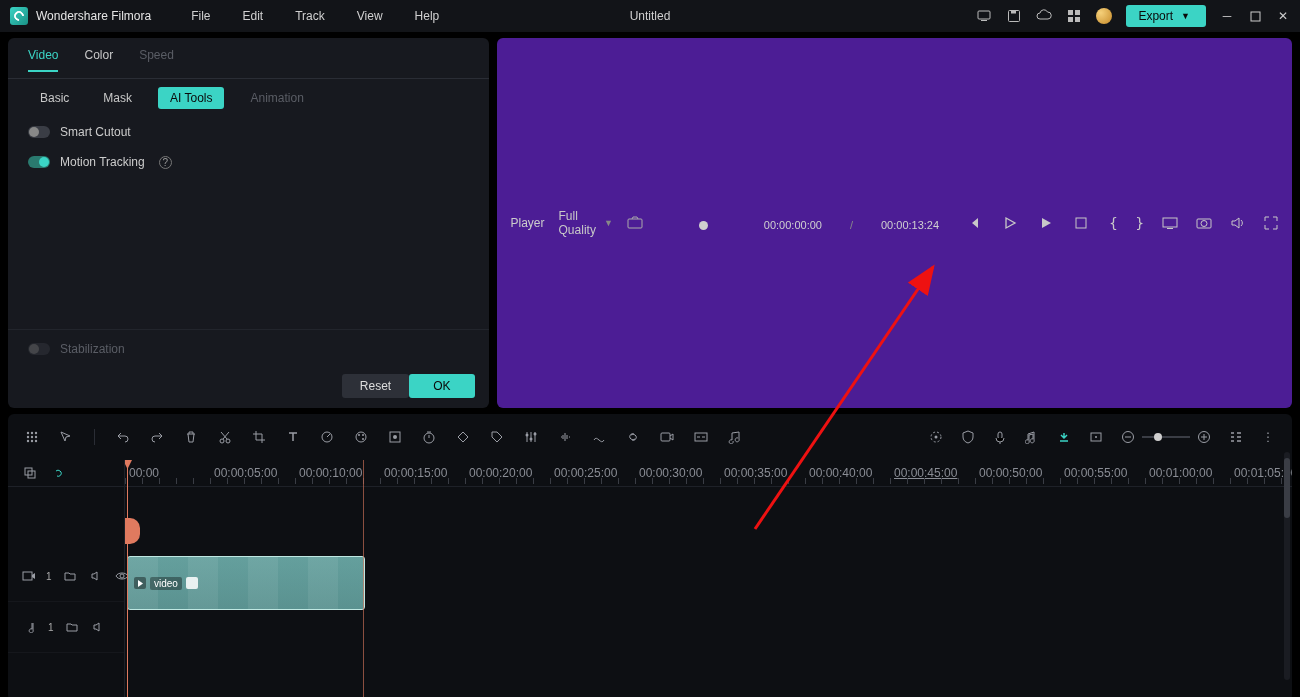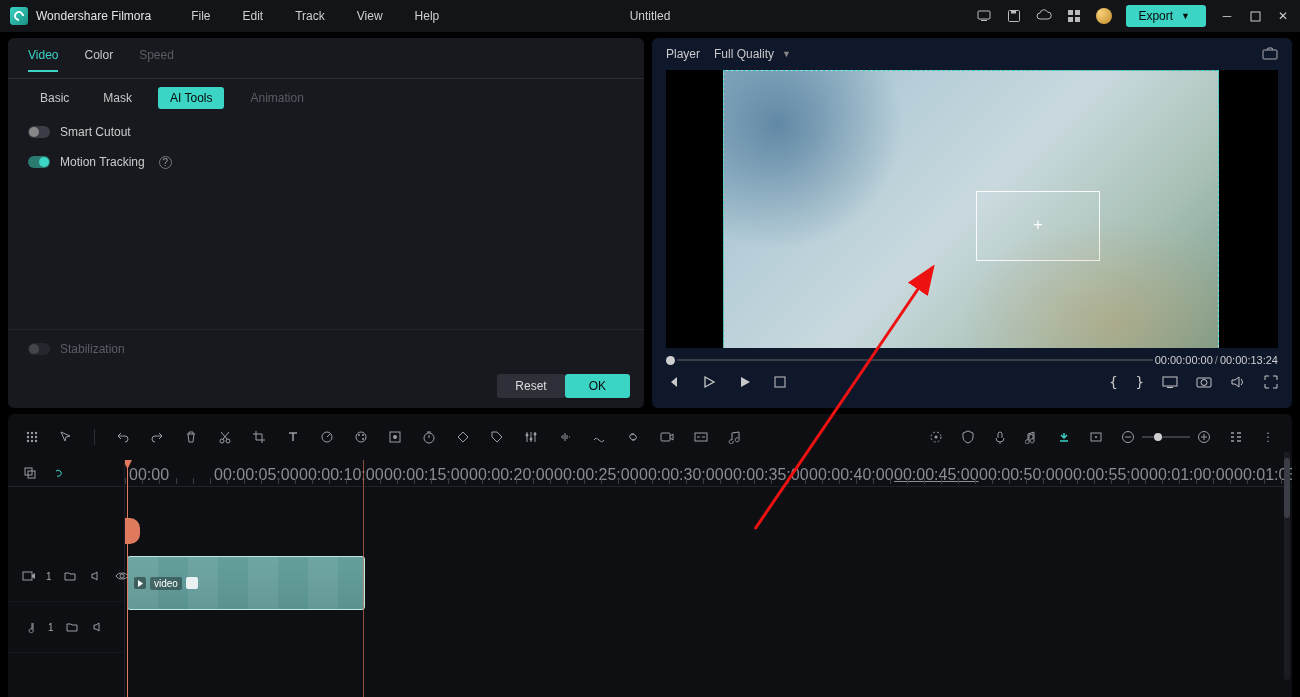--- a/index.html
+++ b/index.html
@@ -18,7 +18,7 @@
 .avatar{width:16px;height:16px;border-radius:50%;background:radial-gradient(circle at 30% 30%,#f5d07a,#c78b2a)}
 .workspace{display:flex;gap:8px;padding:6px 8px 0 8px;height:370px}
 .panel-left{width:636px;background:#17191f;border-radius:6px;display:flex;flex-direction:column;position:relative}
-.panel-right{flex:1;background:#0f172a;border-radius:6px;display:flex;flex-direction:column;position:relative}
+.panel-right{flex:1;background:#4c1d95;border-radius:6px;display:flex;flex-direction:row;position:relative}
 .top-tabs{display:flex;gap:26px;padding:10px 20px 0 20px;border-bottom:1px solid #2a2d35;height:30px;align-items:flex-start}
 .top-tabs span{padding-bottom:8px;color:#c8c8c8}
 .top-tabs .active{color:#3bd4c5;border-bottom:2px solid #3bd4c5}

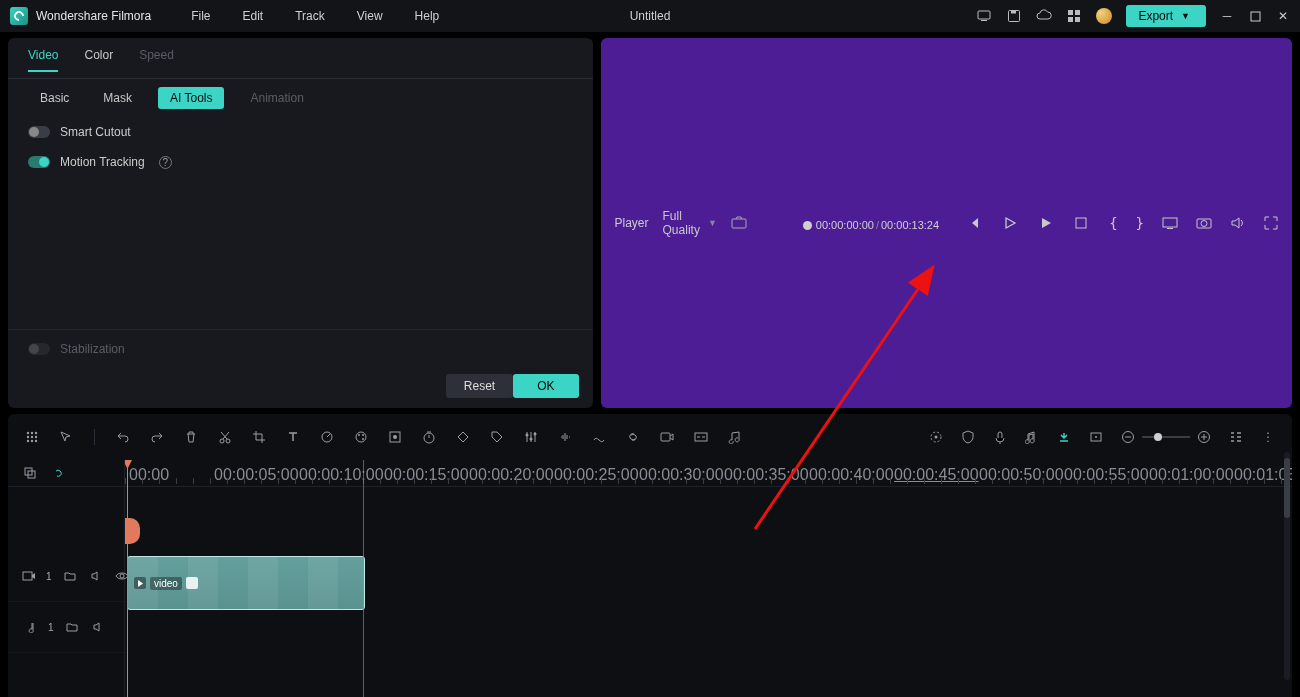--- a/index.html
+++ b/index.html
@@ -52,7 +52,7 @@
 .preview-img::after{content:"";position:absolute;right:0;bottom:0;width:260px;height:130px;background:radial-gradient(ellipse at 60% 80%,rgba(200,160,100,.4),transparent 70%)}
 .track-target{position:absolute;left:252px;top:120px;width:122px;height:68px;border:1px solid rgba(255,255,255,.9);background:rgba(255,255,255,.05)}
 .track-target::after{content:"+";position:absolute;left:50%;top:50%;transform:translate(-50%,-55%);color:#fff;font-size:16px}
-.scrub{display:flex;align-items:center;gap:2px;padding:6px 14px 2px 14px}
+.scrub{display:flex;align-items:center;gap:28px;padding:6px 14px 2px 14px}
 .scrub-dot{width:9px;height:9px;border-radius:50%;background:#cfcfcf}
 .scrub-line{flex:1;height:2px;background:#3a3d45}
 .time{color:#d0d0d0;font-size:11px}

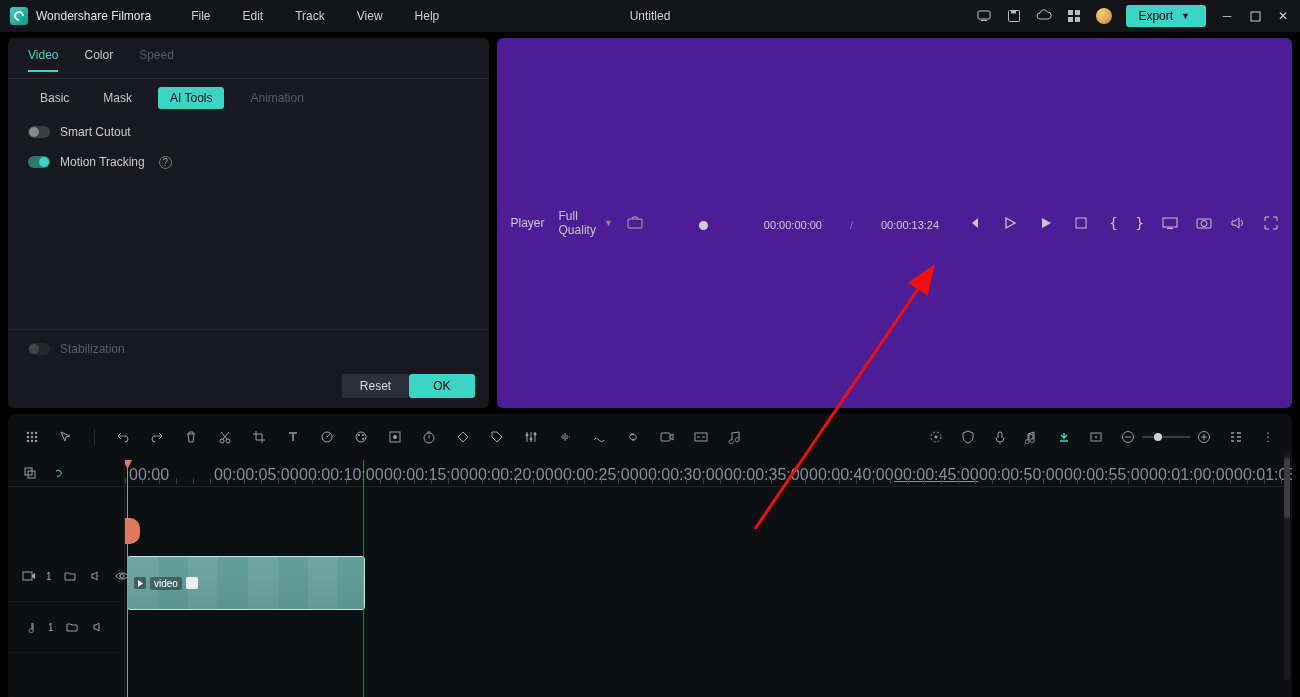--- a/index.html
+++ b/index.html
@@ -74,7 +74,7 @@
 .tl-left-top{height:26px;display:flex;align-items:center;gap:12px;padding:0 14px;border-bottom:1px solid #1e2128}
 .tl-main{flex:1;position:relative;overflow:hidden}
 .ruler{height:26px;border-bottom:1px solid #1e2128;position:relative;display:flex}
-.rlabel{position:absolute;top:6px;font-size:16px;color:#8a8d95}
+.rlabel{position:absolute;top:6px;font-size:12px;color:#8a8d95}
 .tick{position:absolute;top:18px;width:1px;height:6px;background:#3a3d45}
 .playhead{position:absolute;left:2px;top:0;bottom:0;width:1px;background:#e07a5f}
 .playhead::before{content:"";position:absolute;top:0;left:-4px;width:9px;height:9px;background:#e07a5f;clip-path:polygon(0 0,100% 0,50% 100%)}

